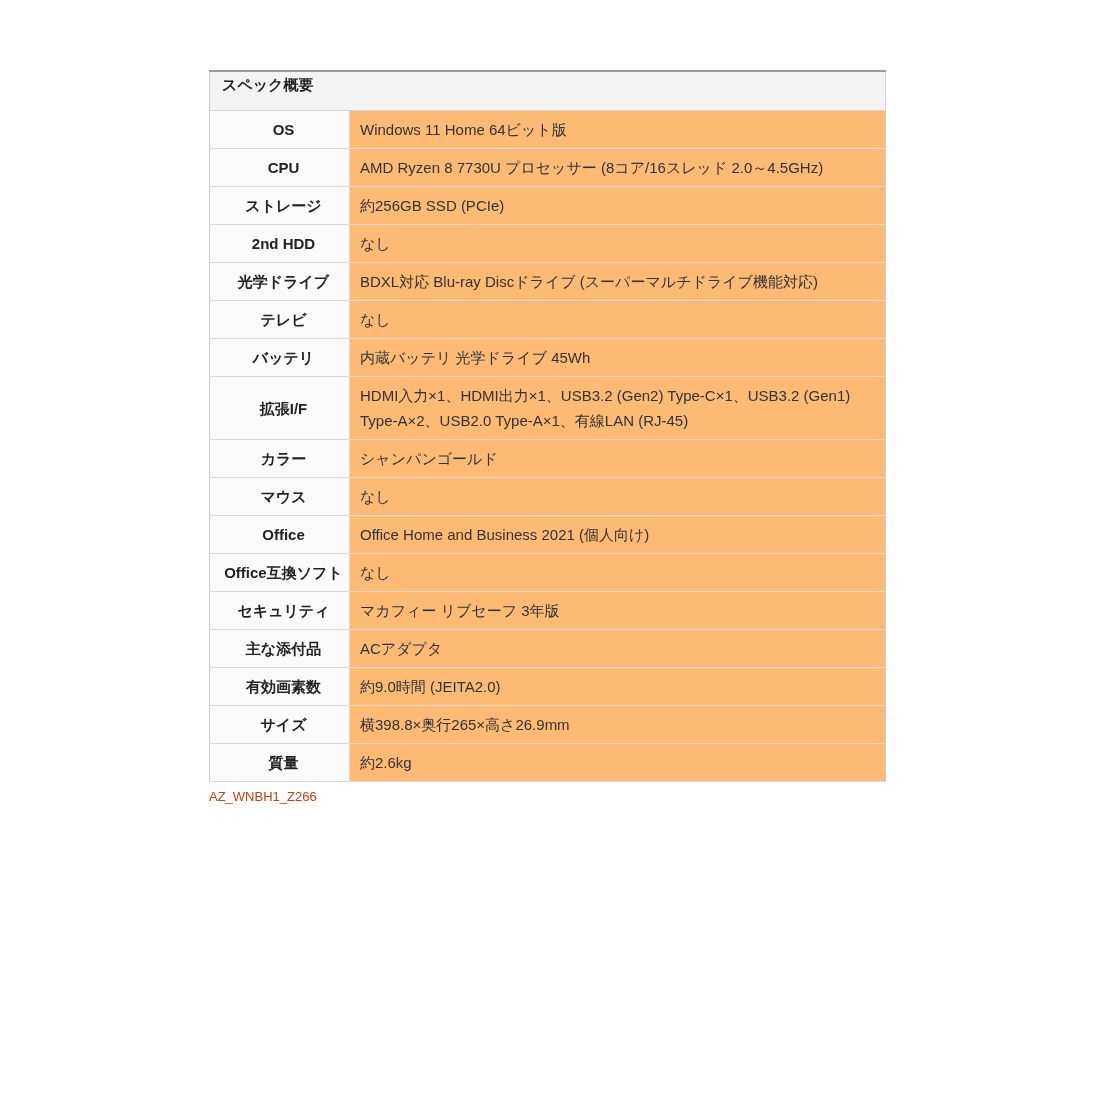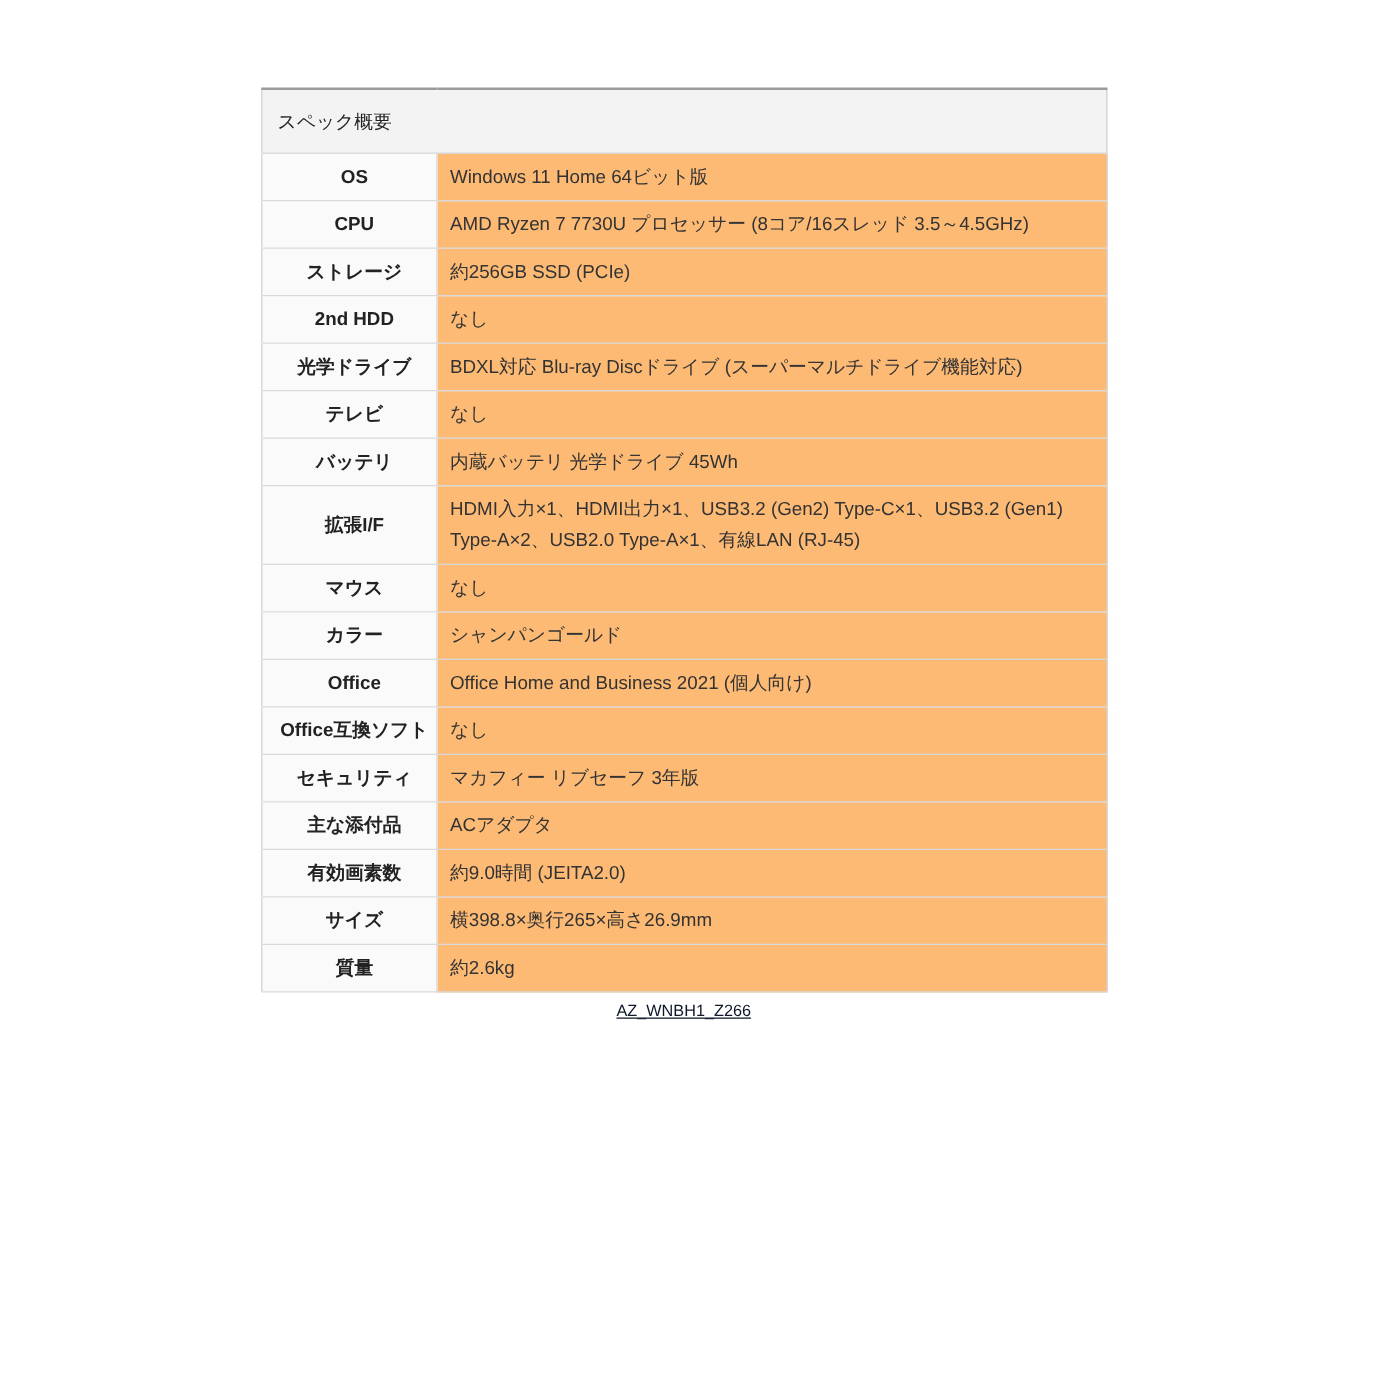--- a/index.html
+++ b/index.html
@@ -36,9 +36,9 @@
     text-align: left;
     background: #f3f3f3;
     font-size: 15px;
-    font-weight: normal;
+    font-weight: bold;
     color: #222222;
-    padding: 16px 12px 15px 12px;
+    padding: 4px 12px 15px 12px;
     border-bottom: 1px solid #d6d6d6;
   }
   th.row-label {

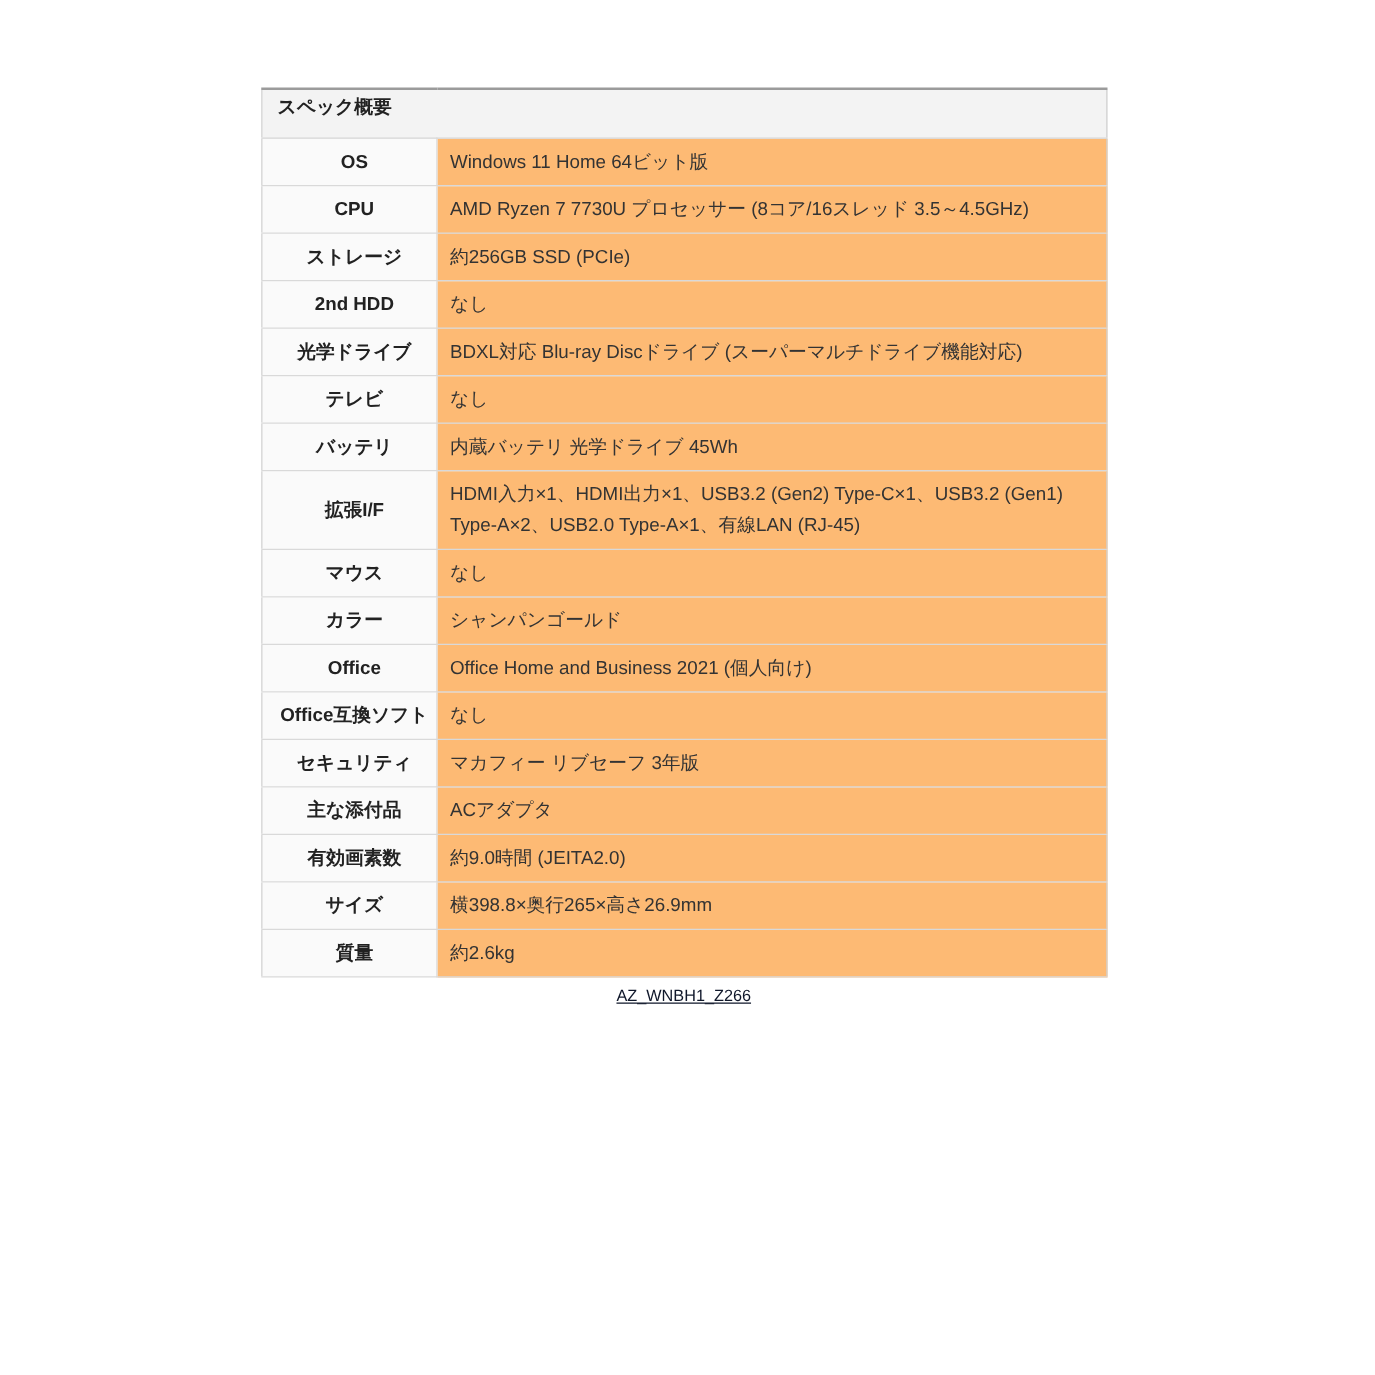--- a/index.html
+++ b/index.html
@@ -94,7 +94,7 @@
   </tr>
           <tr>
     <th class="row-label">CPU</th>
-    <td class="row-value">AMD Ryzen 7 7730U プロセッサー (8コア/16スレッド 3.5～4.5GHz)</td>
+    <td class="row-value">AMD Ryzen 8 7730U プロセッサー (8コア/16スレッド 2.0～4.5GHz)</td>
   </tr>
           <tr>
     <th class="row-label">ストレージ</th>

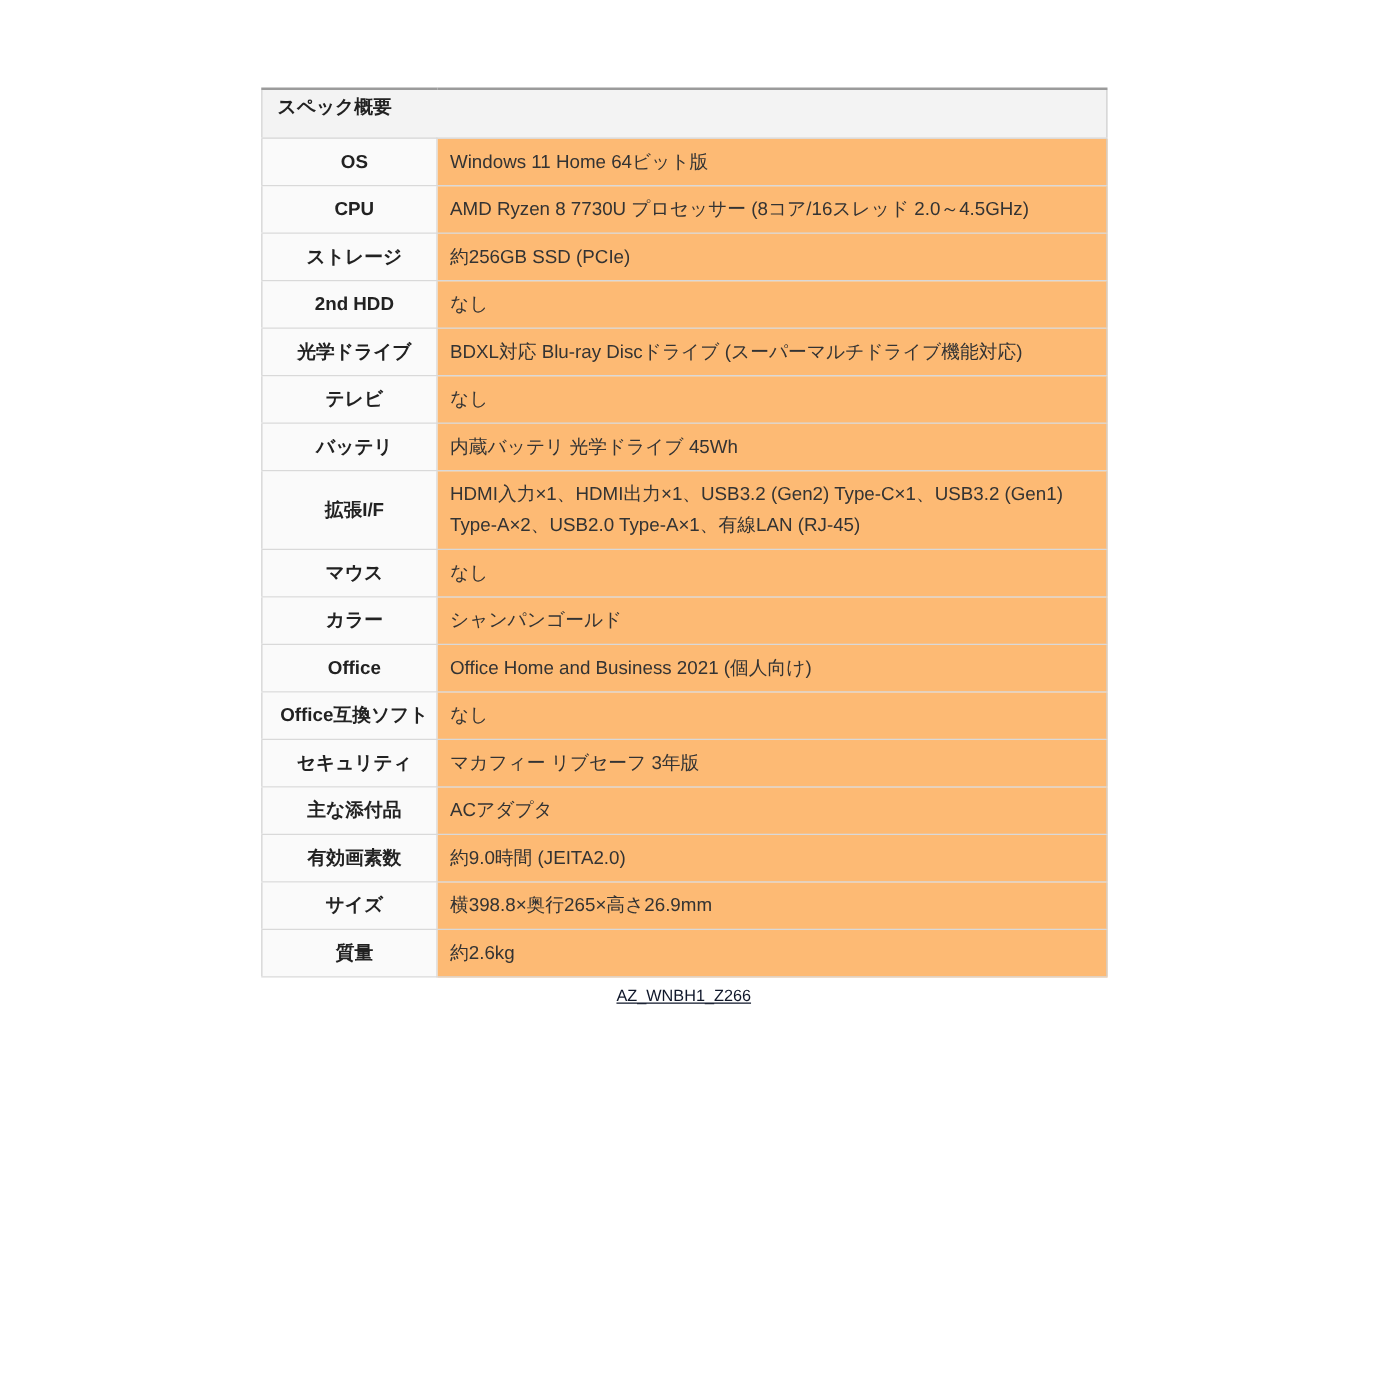--- a/index.html
+++ b/index.html
@@ -121,12 +121,12 @@
     <td class="row-value">HDMI入力×1、HDMI出力×1、USB3.2 (Gen2) Type-C×1、USB3.2 (Gen1) Type-A×2、USB2.0 Type-A×1、有線LAN (RJ-45)</td>
   </tr>
           <tr>
+    <th class="row-label">カラー</th>
+    <td class="row-value">シャンパンゴールド</td>
+  </tr>
+          <tr>
     <th class="row-label">マウス</th>
     <td class="row-value">なし</td>
-  </tr>
-          <tr>
-    <th class="row-label">カラー</th>
-    <td class="row-value">シャンパンゴールド</td>
   </tr>
           <tr>
     <th class="row-label">Office</th>

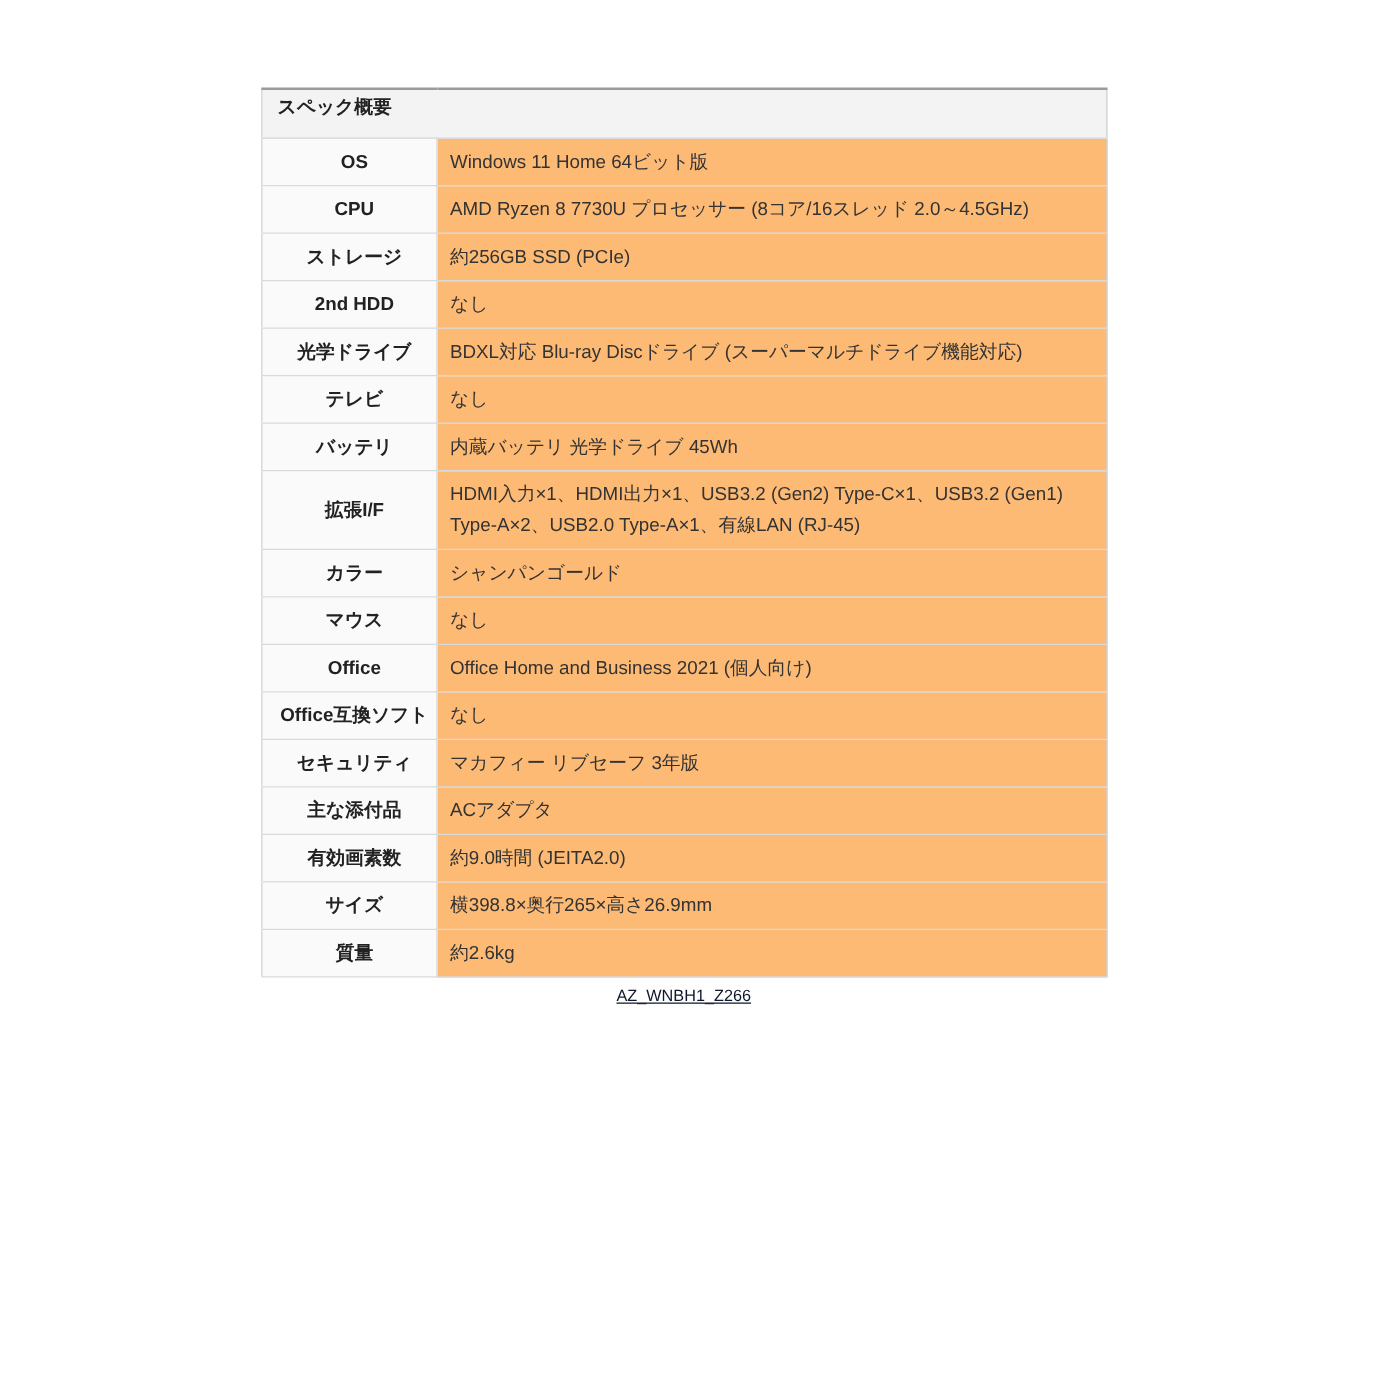--- a/index.html
+++ b/index.html
@@ -65,11 +65,10 @@
   }
   .footer-code {
     width: 676px;
-    text-align: center;
+    text-align: left;
     font-size: 13px;
-    color: #0f172a;
+    color: #c2410c;
     margin-top: 7px;
-    text-decoration: underline;
   }
 </style>
 </head>

